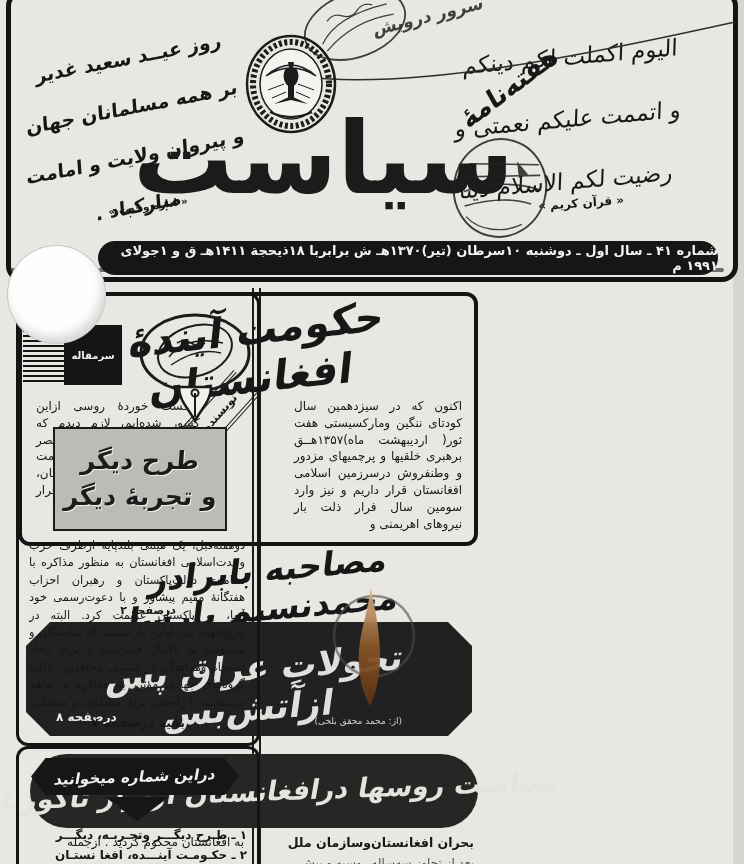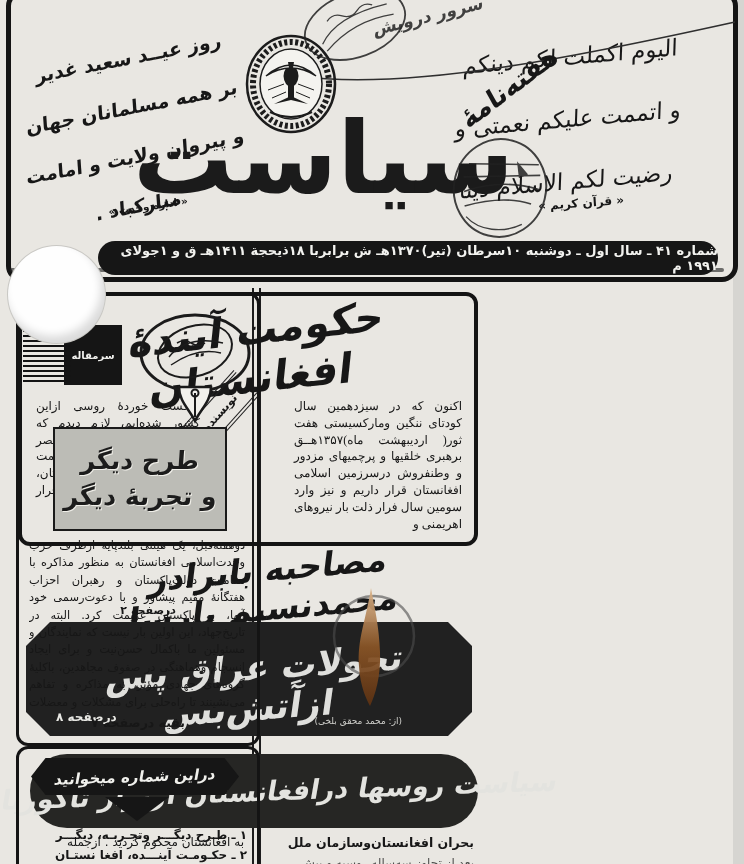--- a/index.html
+++ b/index.html
@@ -37,7 +37,7 @@
   .article-headline{right:20px;top:10px;width:400px;text-align:center;font-size:41px;font-weight:bold;
     transform:rotate(-6deg) skewX(-12deg);letter-spacing:-1px;}
   .article-col{font-size:12px;line-height:16.8px;text-align:justify;}
-  .col-r{right:12px;top:102px;width:168px;font-family:Liberation Serif, serif;}
+  .col-r{right:12px;top:102px;width:168px;}
   .col-l{right:274px;top:102px;width:164px;}
   .more{font-weight:bold;font-size:12.5px;}
   .byline-wrap{right:186px;top:110px;width:120px;height:120px;transform:rotate(-48deg);display:flex;flex-direction:column;align-items:center;gap:7px;}

